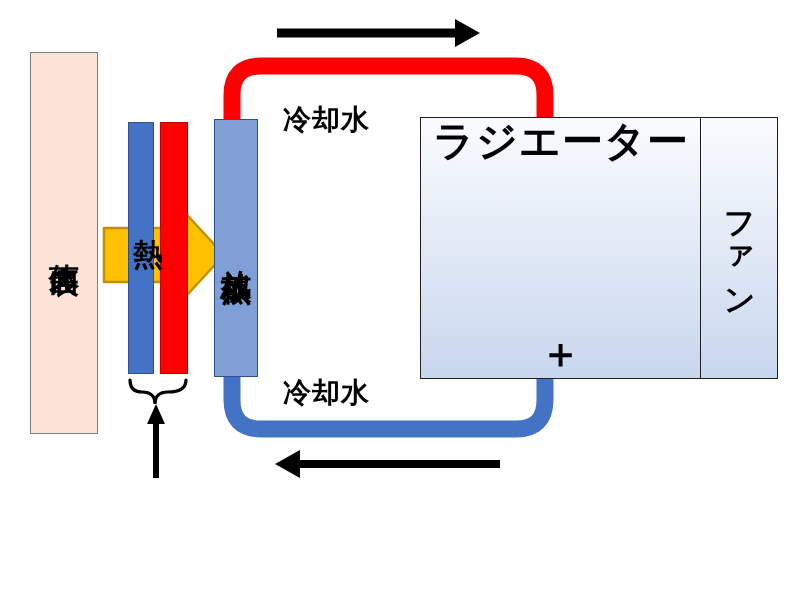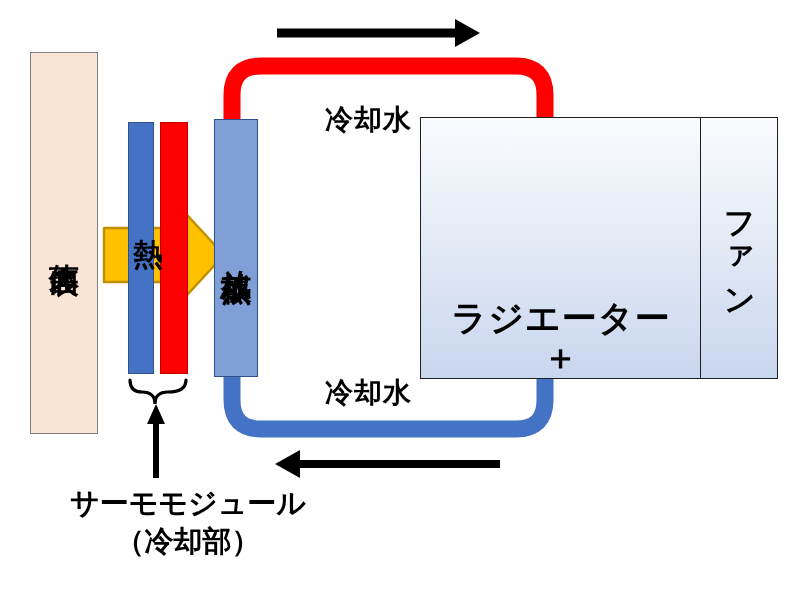--- a/index.html
+++ b/index.html
@@ -115,7 +115,7 @@
   
   .coolant-label {
     font-size: 28px; font-weight: 700; color: #000;
-    letter-spacing: 1px; white-space: nowrap; margin-left: 42px;
+    letter-spacing: 1px; white-space: nowrap;
   }
   #coolant-label-top { left: 283px; top: 101px; }
   #coolant-label-bottom { left: 283px; top: 374px; }

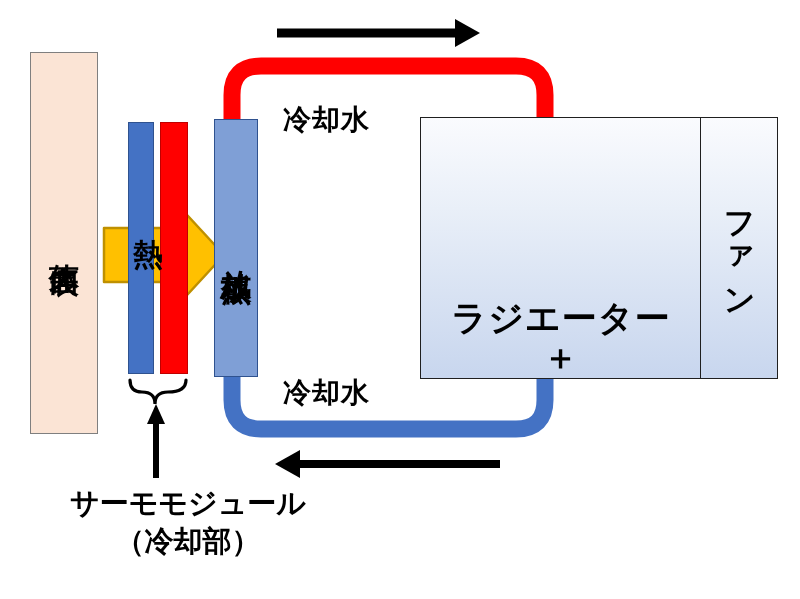--- a/index.html
+++ b/index.html
@@ -98,8 +98,8 @@
     left: 422px; top: 119px;
     width: 278px; height: 258px;
     display: flex; flex-direction: column;
-    align-items: center; justify-content: flex-end;
-    font-size: 35px; font-weight: 700; color: #000;
+    align-items: center; justify-content: space-between;
+    font-size: 41px; font-weight: 700; color: #000;
     line-height: 1.12; letter-spacing: 1px;
   }
   #fan-label {

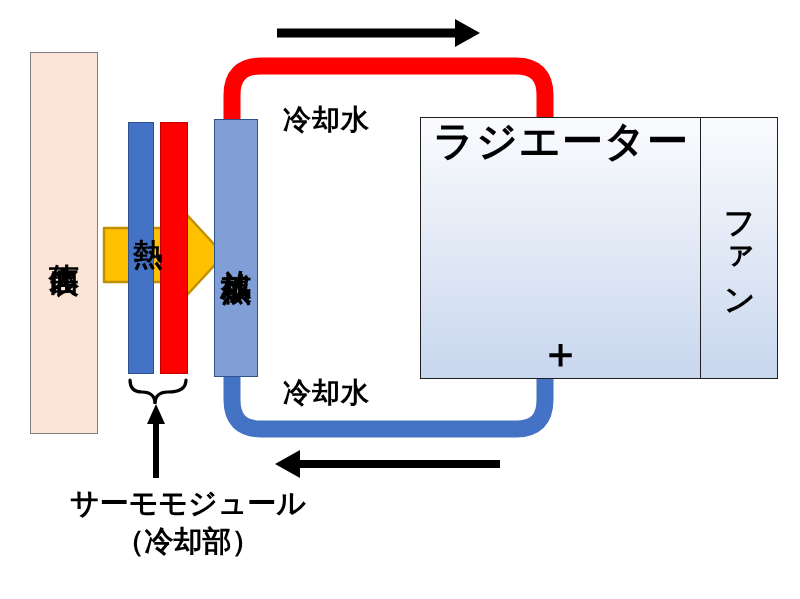--- a/index.html
+++ b/index.html
@@ -184,10 +184,6 @@
   <div class="abs coolant-label" id="coolant-label-top">冷却水</div>
   <div class="abs coolant-label" id="coolant-label-bottom">冷却水</div>
 
-  <div class="abs" id="thermo-caption">
-    <div>サーモモジュール</div>
-    <div>（冷却部）</div>
-  </div>
 
 </div>
 

